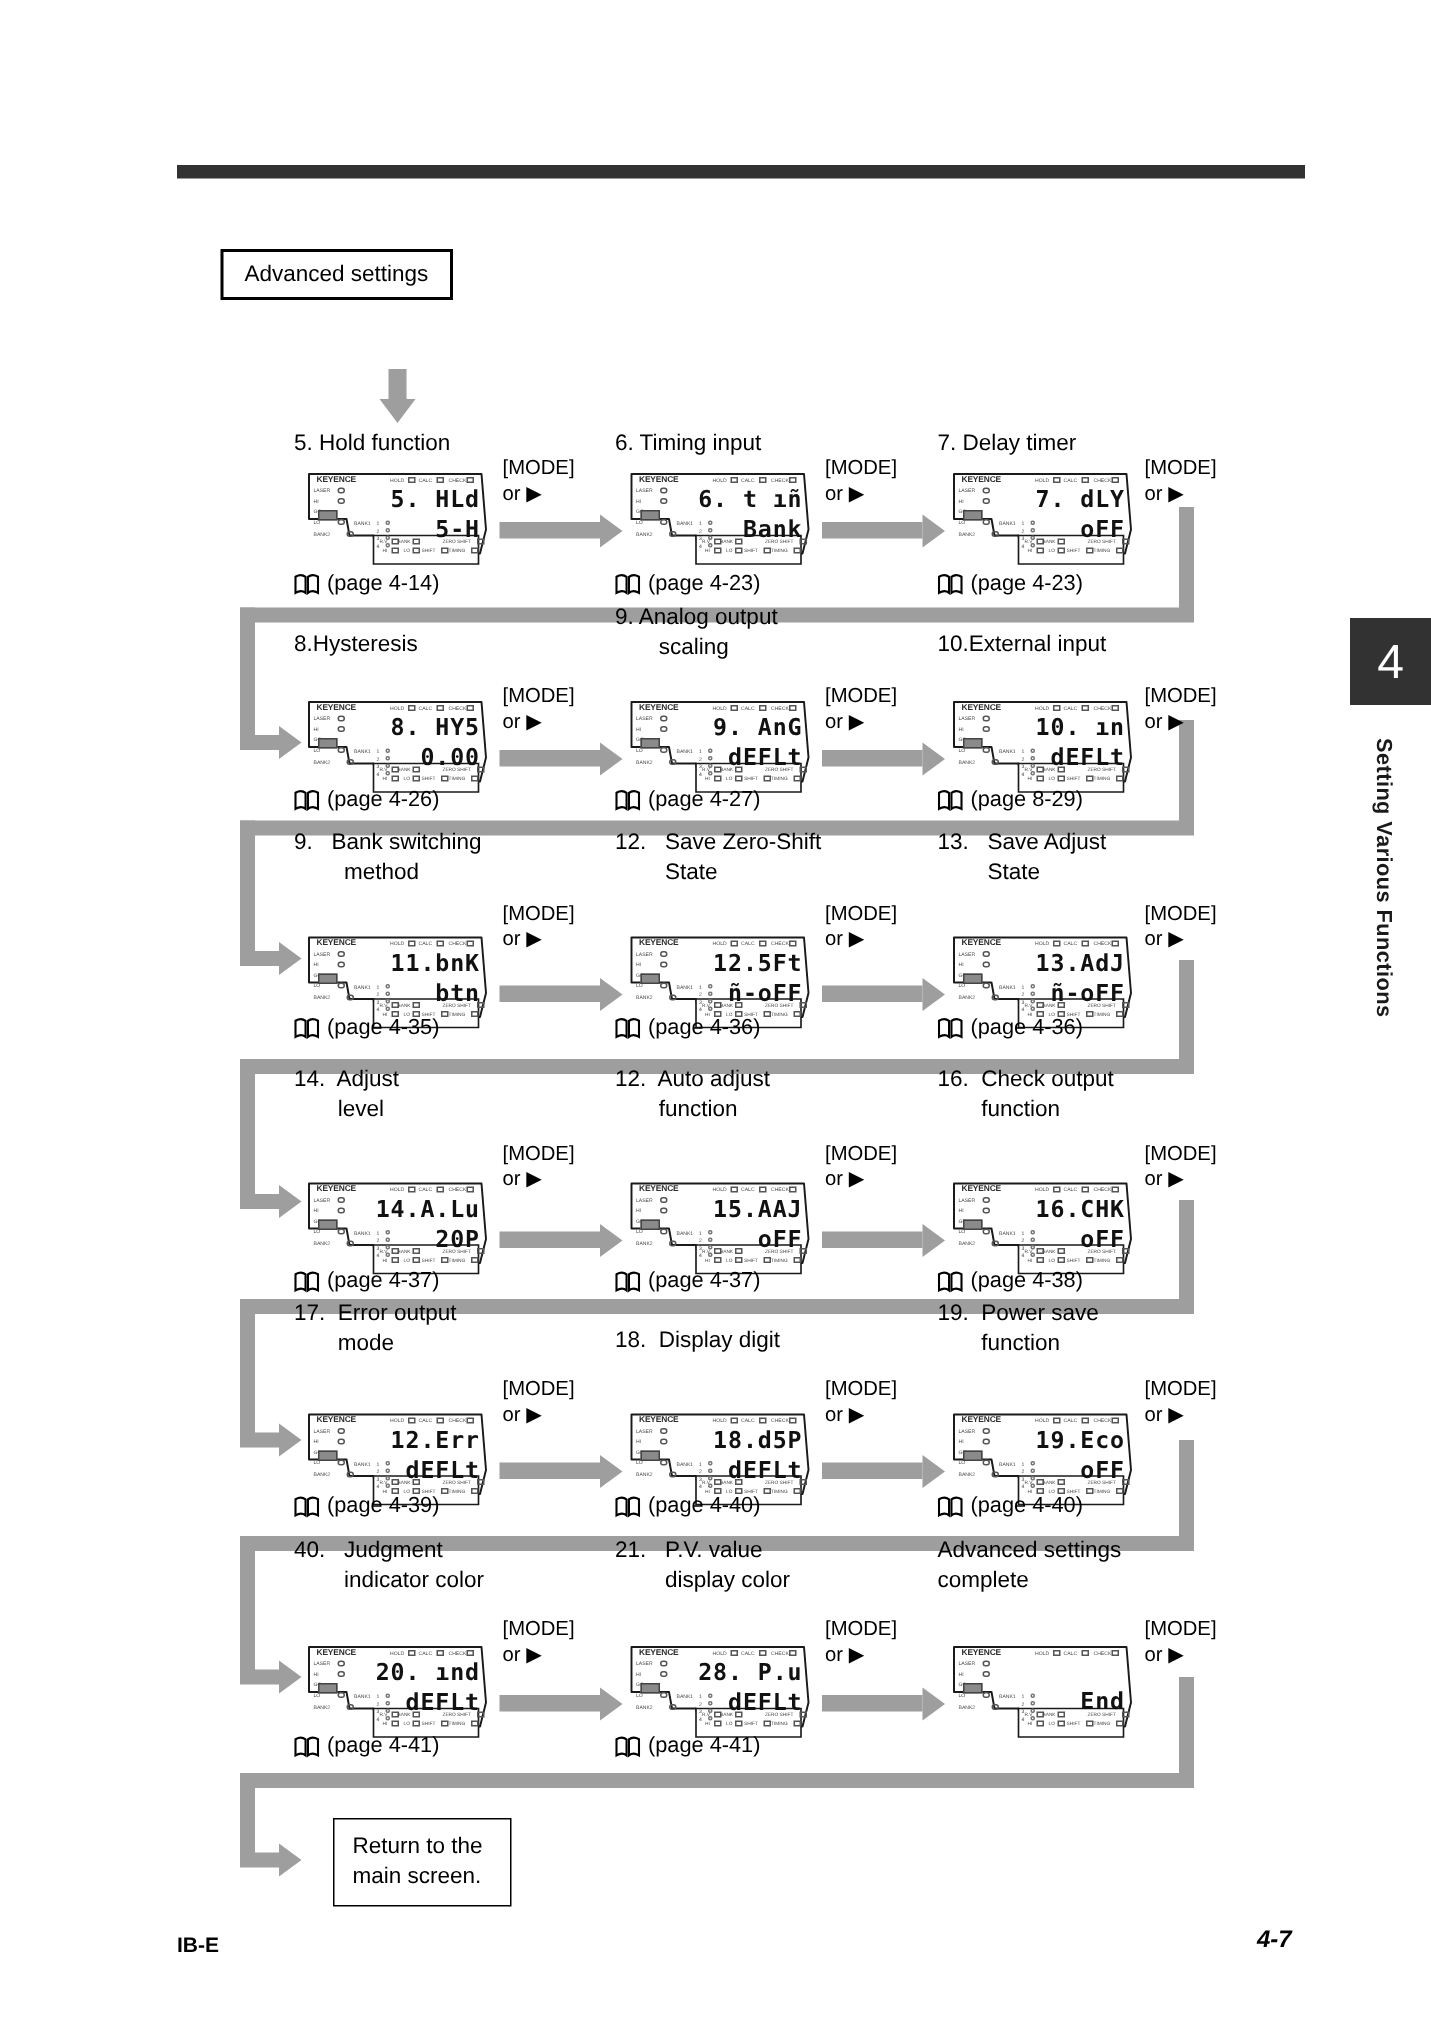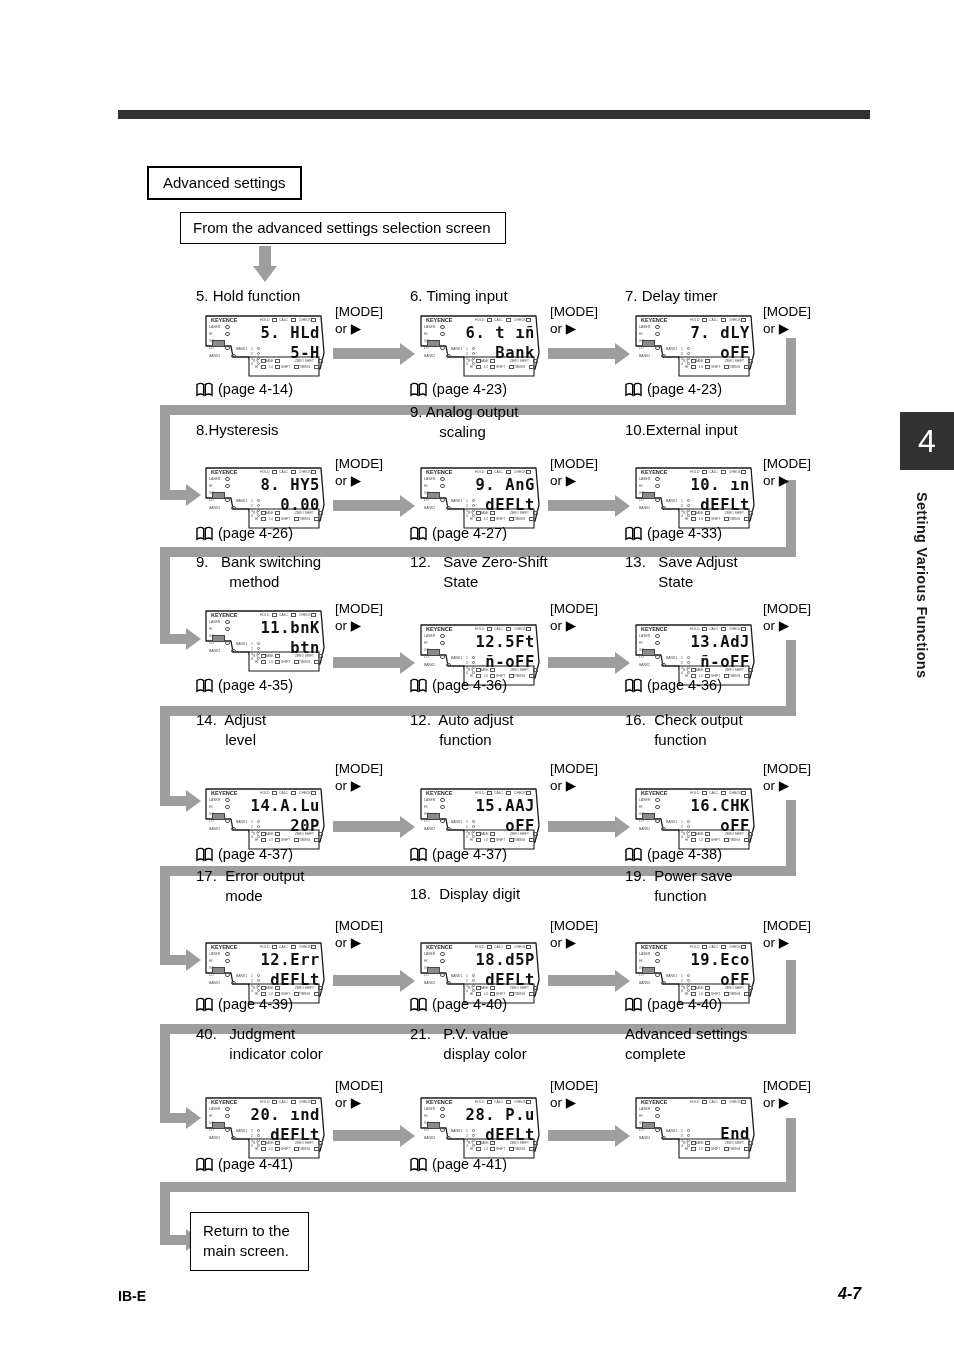--- a/index.html
+++ b/index.html
@@ -158,7 +158,6 @@
   <div class="ft-right">4-7</div>
 
   <div class="box-adv">Advanced settings</div>
-  <div class="box-from">From the advanced settings selection screen</div>
 
   <div class="garrow" style="left:259px; top:246px; width:12px; height:22px;"></div>
   <div class="gtri-d" style="left:253px; top:266px;"></div>

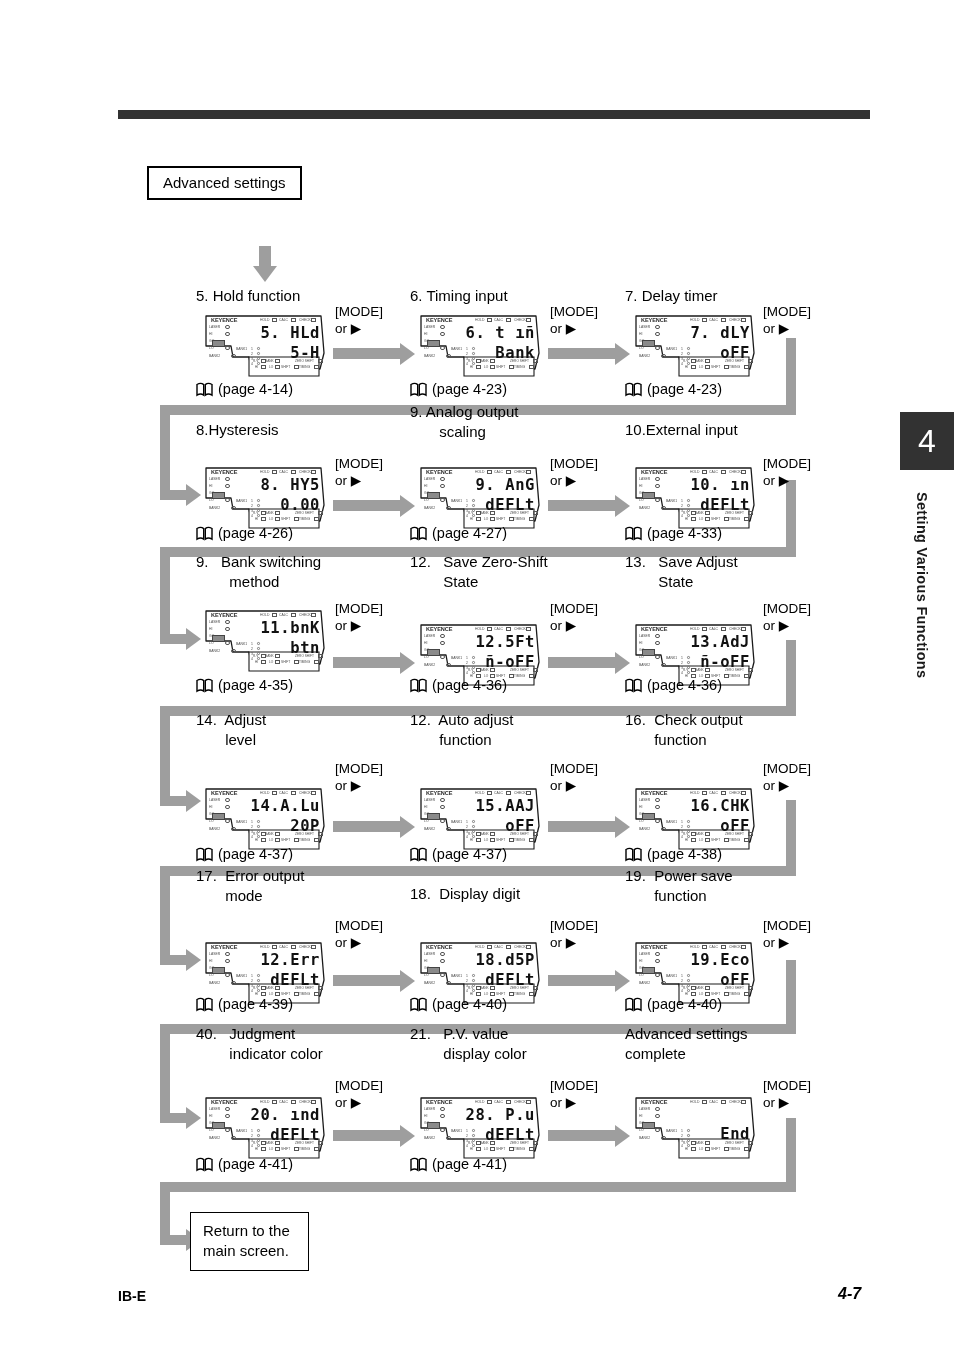--- a/index.html
+++ b/index.html
@@ -567,7 +567,7 @@
   <path d="M1 2.5 C3.2 1.2 6 1.2 7.7 2.6 L7.7 13.2 C6 11.9 3.2 11.9 1 13.2 Z" fill="none" stroke="#000" stroke-width="1.4"></path>
   <path d="M16 2.5 C13.8 1.2 11 1.2 9.3 2.6 L9.3 13.2 C11 11.9 13.8 11.9 16 13.2 Z" fill="none" stroke="#000" stroke-width="1.4"></path>
 </svg>
-        <span>(page 4-33)</span>
+        <span>(page 8-29)</span>
              </div>
       <div class="modelbl" style="left:763px; top:455px;">
              <span>[MODE]</span>

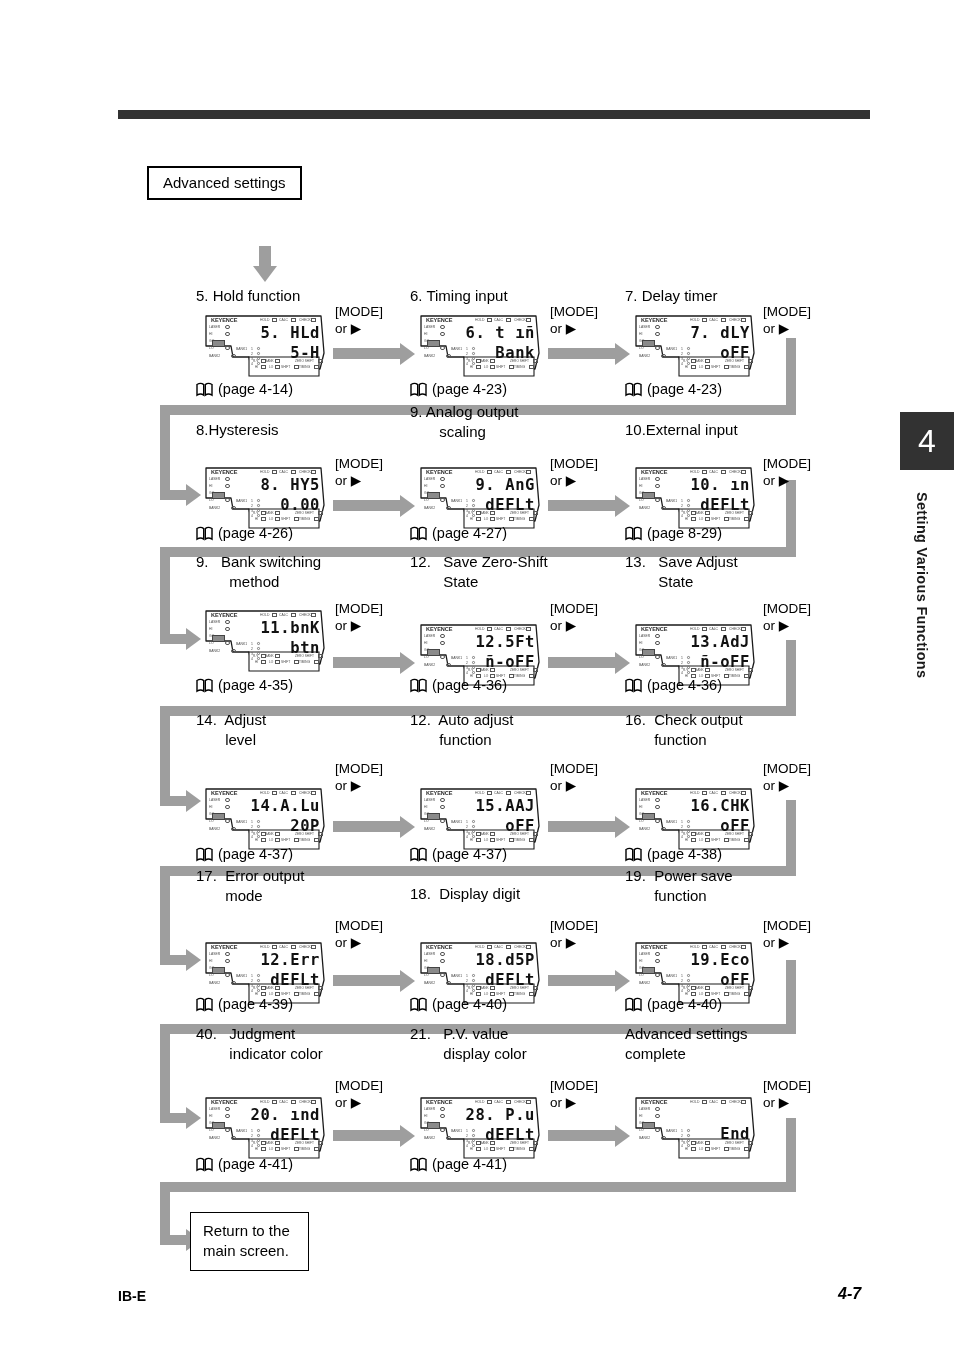--- a/index.html
+++ b/index.html
@@ -575,7 +575,7 @@
            </div>
       <div class="steptitle" style="left:196px; top:552px;">9.   Bank switching
         method</div>
-      <div class="lcd" style="left:203px; top:608px;">
+      <div class="lcd" style="left:203px; top:622px;">
         <svg width="124" height="69" viewBox="0 0 124 69">
           <path d="M3 3 L118 3 L121 40 L117 56 L48 56 L46 44 L30 44 L28 33 L3 33 Z" fill="#ffffff" stroke="#1a1a1a" stroke-width="1.3" stroke-linejoin="round"></path>
           <path d="M46 44 L116 44 L116 63 L46 63 Z" fill="#ffffff" stroke="#1a1a1a" stroke-width="1.1"></path>

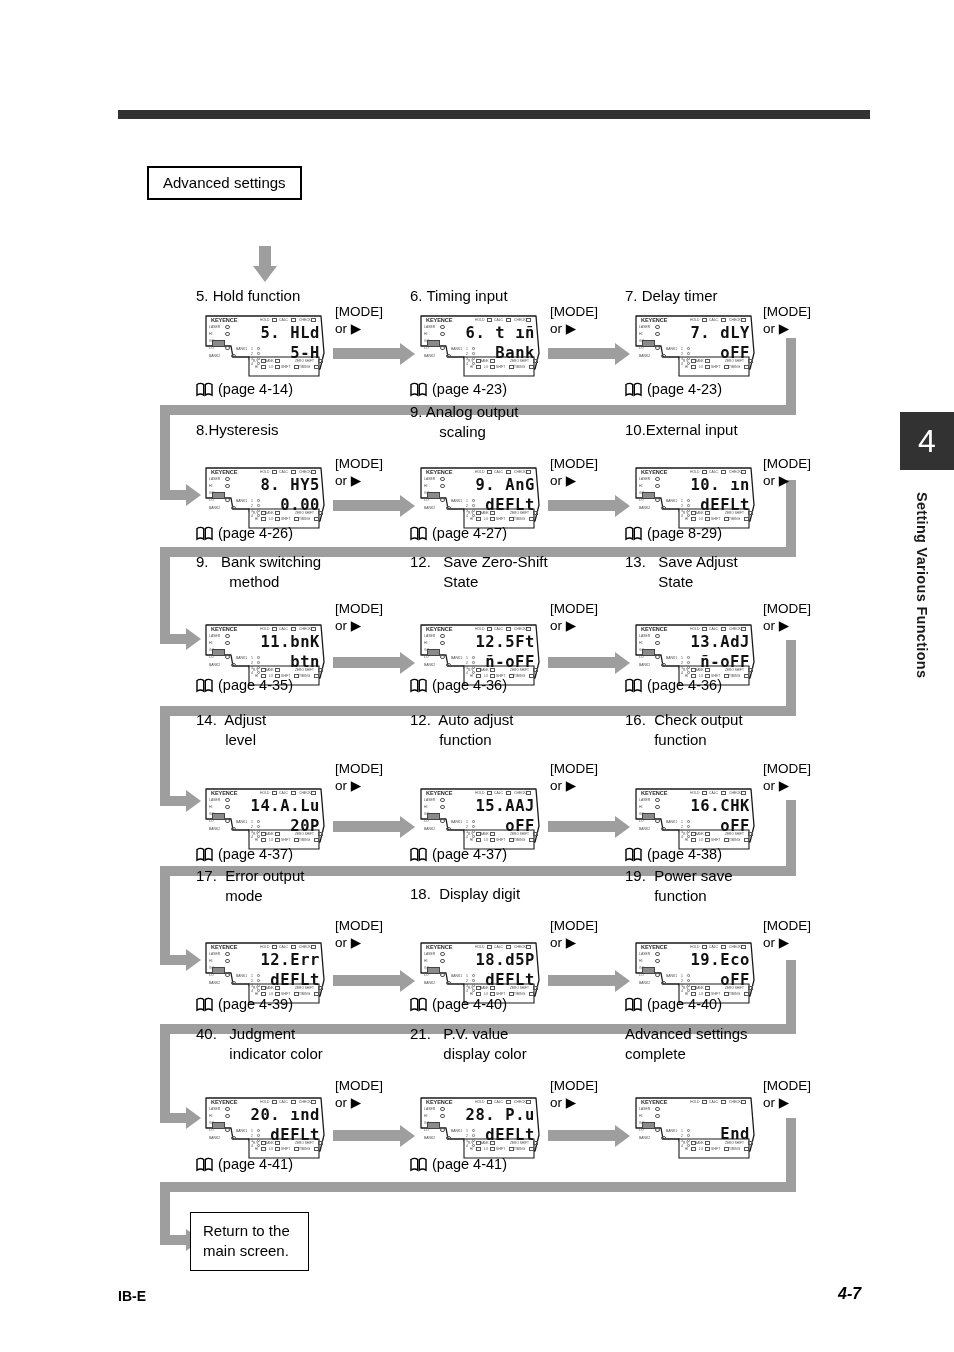--- a/index.html
+++ b/index.html
@@ -56,7 +56,7 @@
     font-size: 15px; white-space: nowrap;
   }
   .box-return {
-    position: absolute; left: 190px; top: 1212px;
+    position: absolute; left: 222px; top: 1212px;
     padding: 8px 18px 9px 12px;
     border: 1.3px solid #000; background: #fff;
     font-size: 15px; line-height: 1.32;

